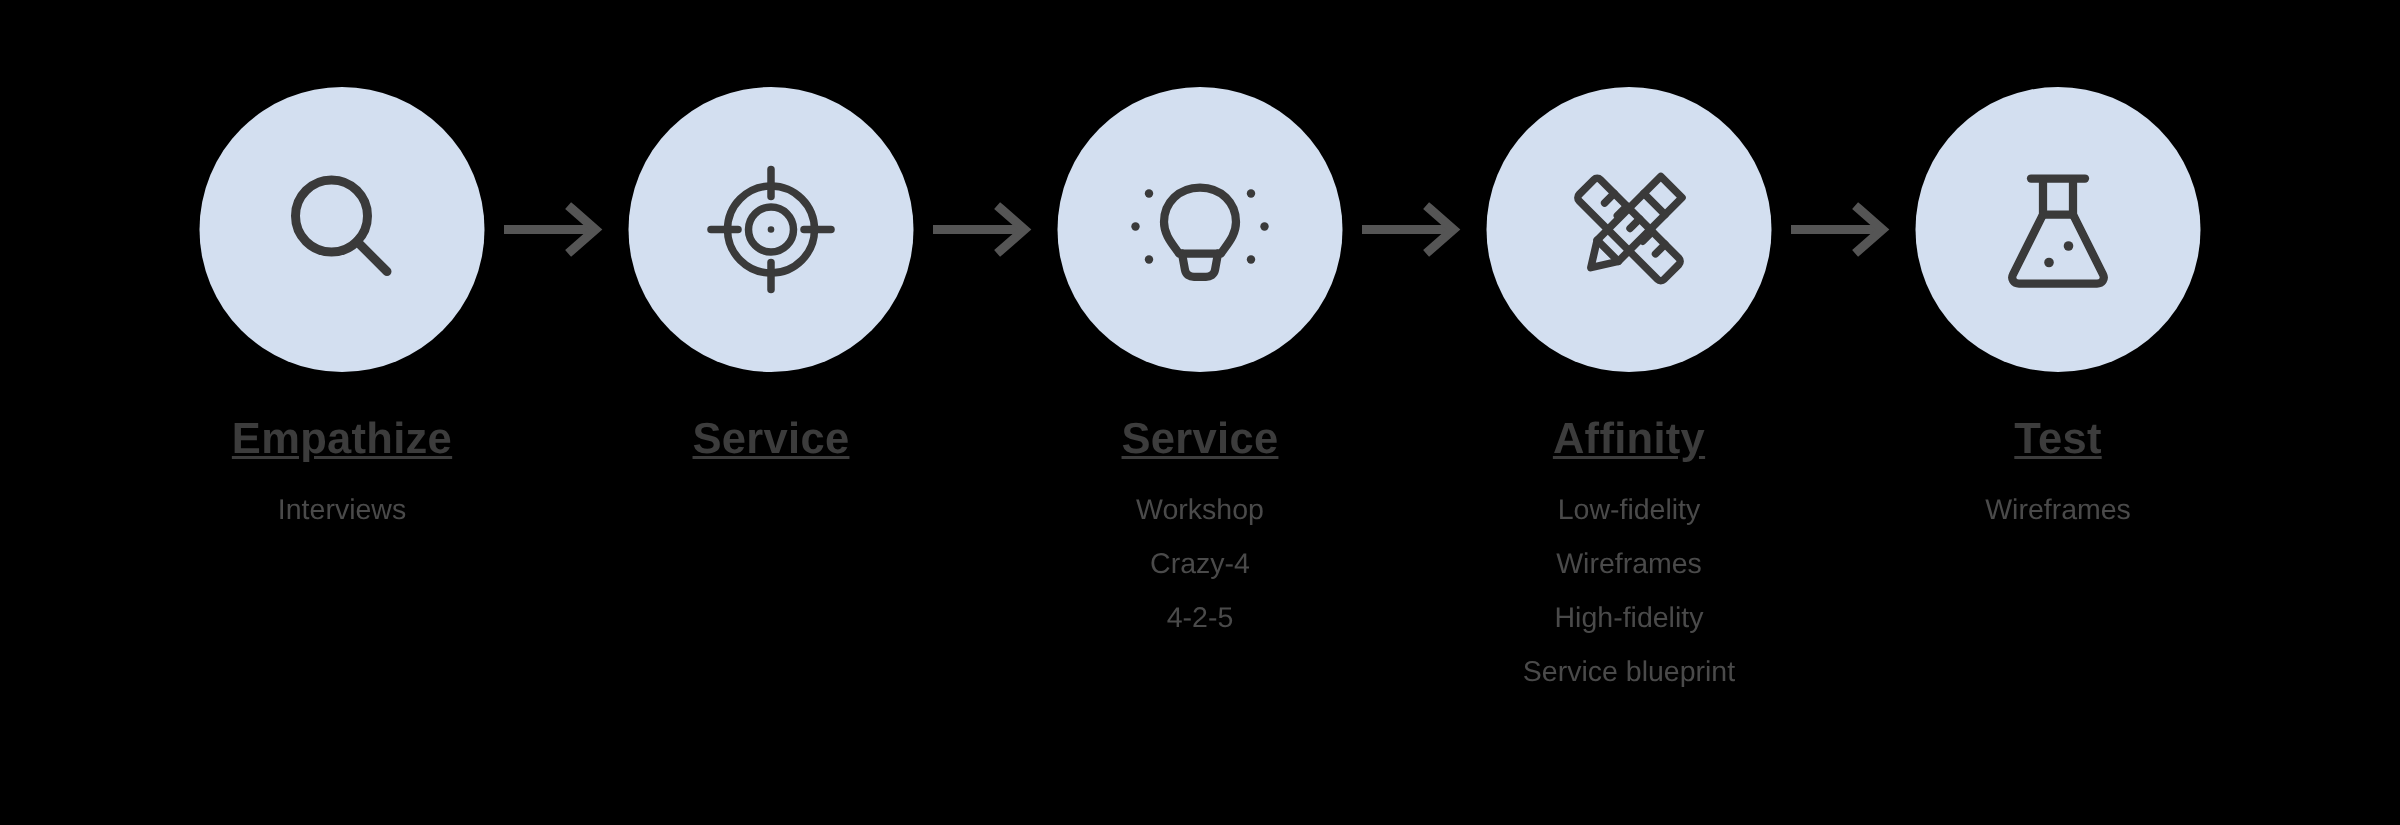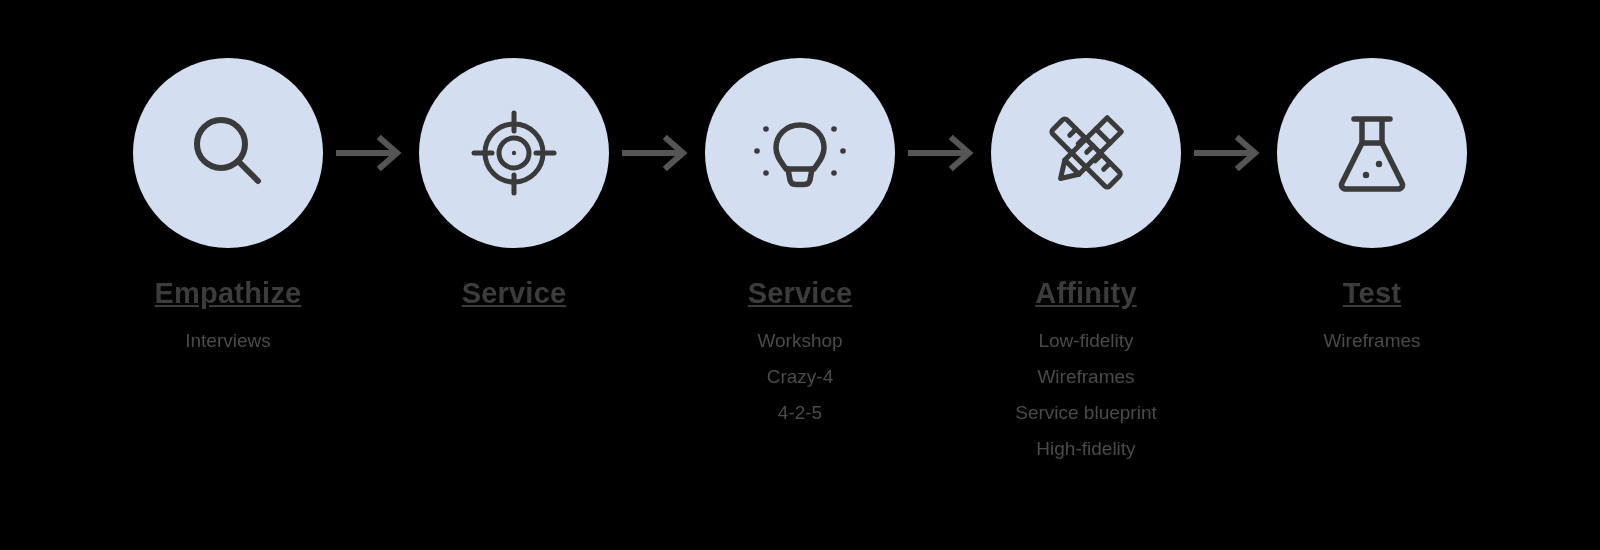--- a/index.html
+++ b/index.html
@@ -198,8 +198,8 @@
       <div class="items">
         <div class="item">Low-fidelity</div>
         <div class="item">Wireframes</div>
+        <div class="item">High-fidelity</div>
         <div class="item">Service blueprint</div>
-        <div class="item">High-fidelity</div>
       </div>
     </div>
 

